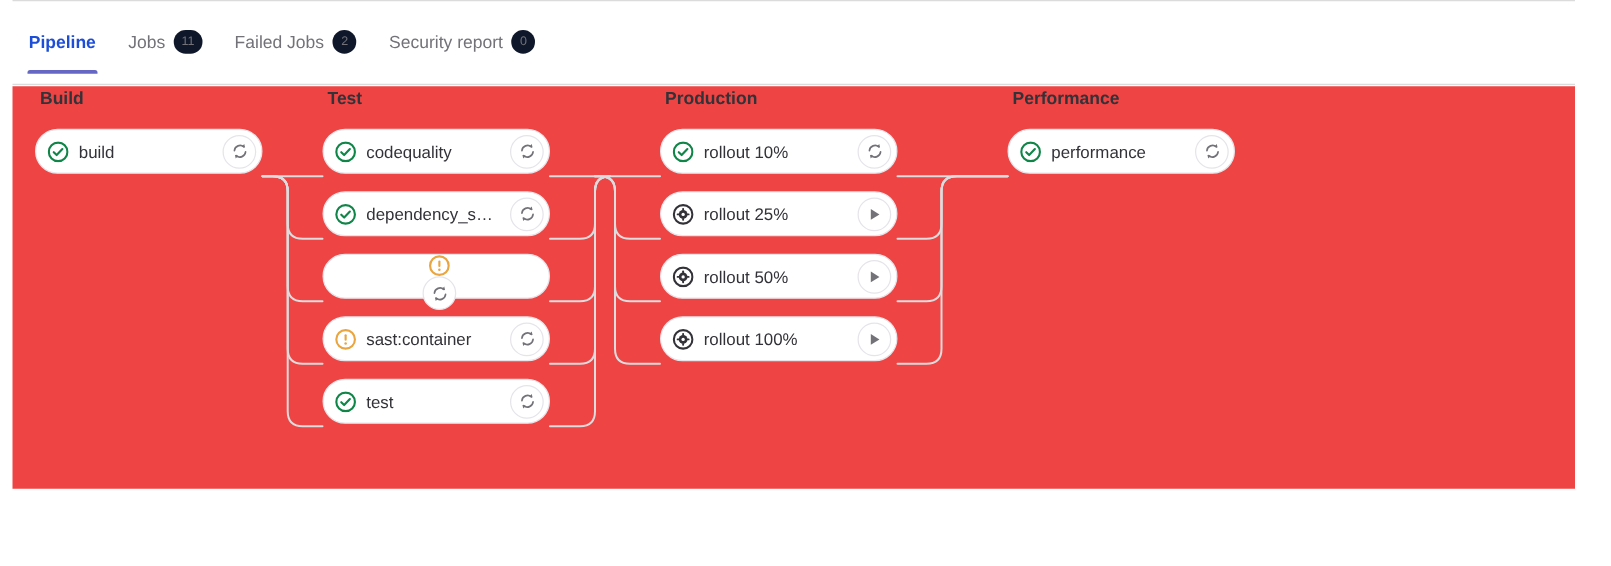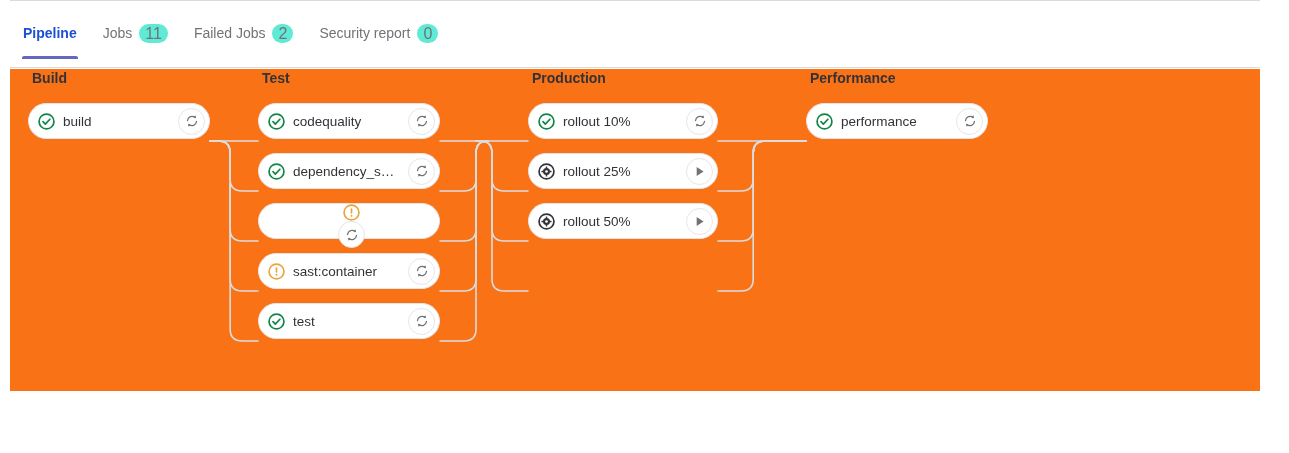--- a/index.html
+++ b/index.html
@@ -75,9 +75,9 @@
     padding: 0 6px;
     box-sizing: border-box;
     border-radius: 10px;
-    background: #5eead4;
+    background: #0f172a;
     color: #737278;
-    font-size: 16px;
+    font-size: 10px;
     font-weight: normal;
     line-height: 19px;
   }

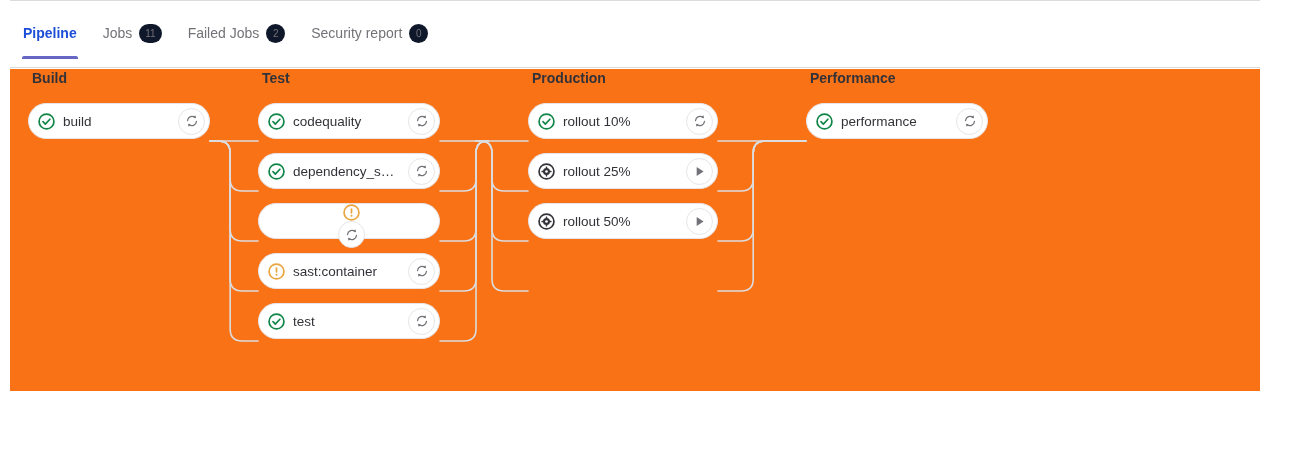--- a/index.html
+++ b/index.html
@@ -89,7 +89,7 @@
     top: 69px;
     width: 1250px;
     height: 322px;
-    background: #f97316;
+    background: #ef4444;
     overflow: hidden;
   }
 

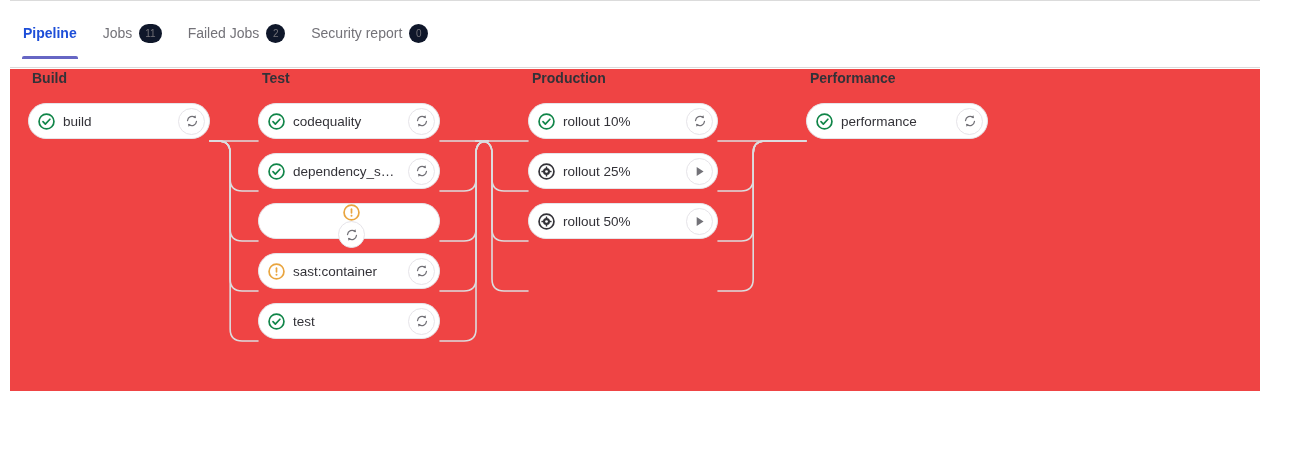--- a/index.html
+++ b/index.html
@@ -398,6 +398,25 @@
               </svg>
             </button>
           </div>
+          <div class="job job-wide" style="width: 190px;">
+            <svg class="status-icon" viewBox="0 0 16 16">
+              <circle cx="8" cy="8" r="7" fill="#fff" stroke="#333238" stroke-width="1.6"></circle>
+              <g fill="#333238">
+                <circle cx="8" cy="8" r="3.3"></circle>
+                <rect x="7.3" y="3.2" width="1.4" height="2.1" rx="0.5"></rect>
+                <rect x="7.3" y="10.7" width="1.4" height="2.1" rx="0.5"></rect>
+                <rect x="3.2" y="7.3" width="2.1" height="1.4" rx="0.5"></rect>
+                <rect x="10.7" y="7.3" width="2.1" height="1.4" rx="0.5"></rect>
+              </g>
+              <circle cx="8" cy="8" r="1.25" fill="#fff"></circle>
+            </svg>
+            <span class="job-name">rollout 100%</span>
+            <button class="action-btn">
+              <svg width="13" height="13" viewBox="0 0 16 16">
+                <path d="M4.5 2.6 L13 8 L4.5 13.4 Z" fill="#737278"></path>
+              </svg>
+            </button>
+          </div>
         </div>
         <div class="stage" style="left: 796px;">
           <div class="stage-title">Performance</div>

